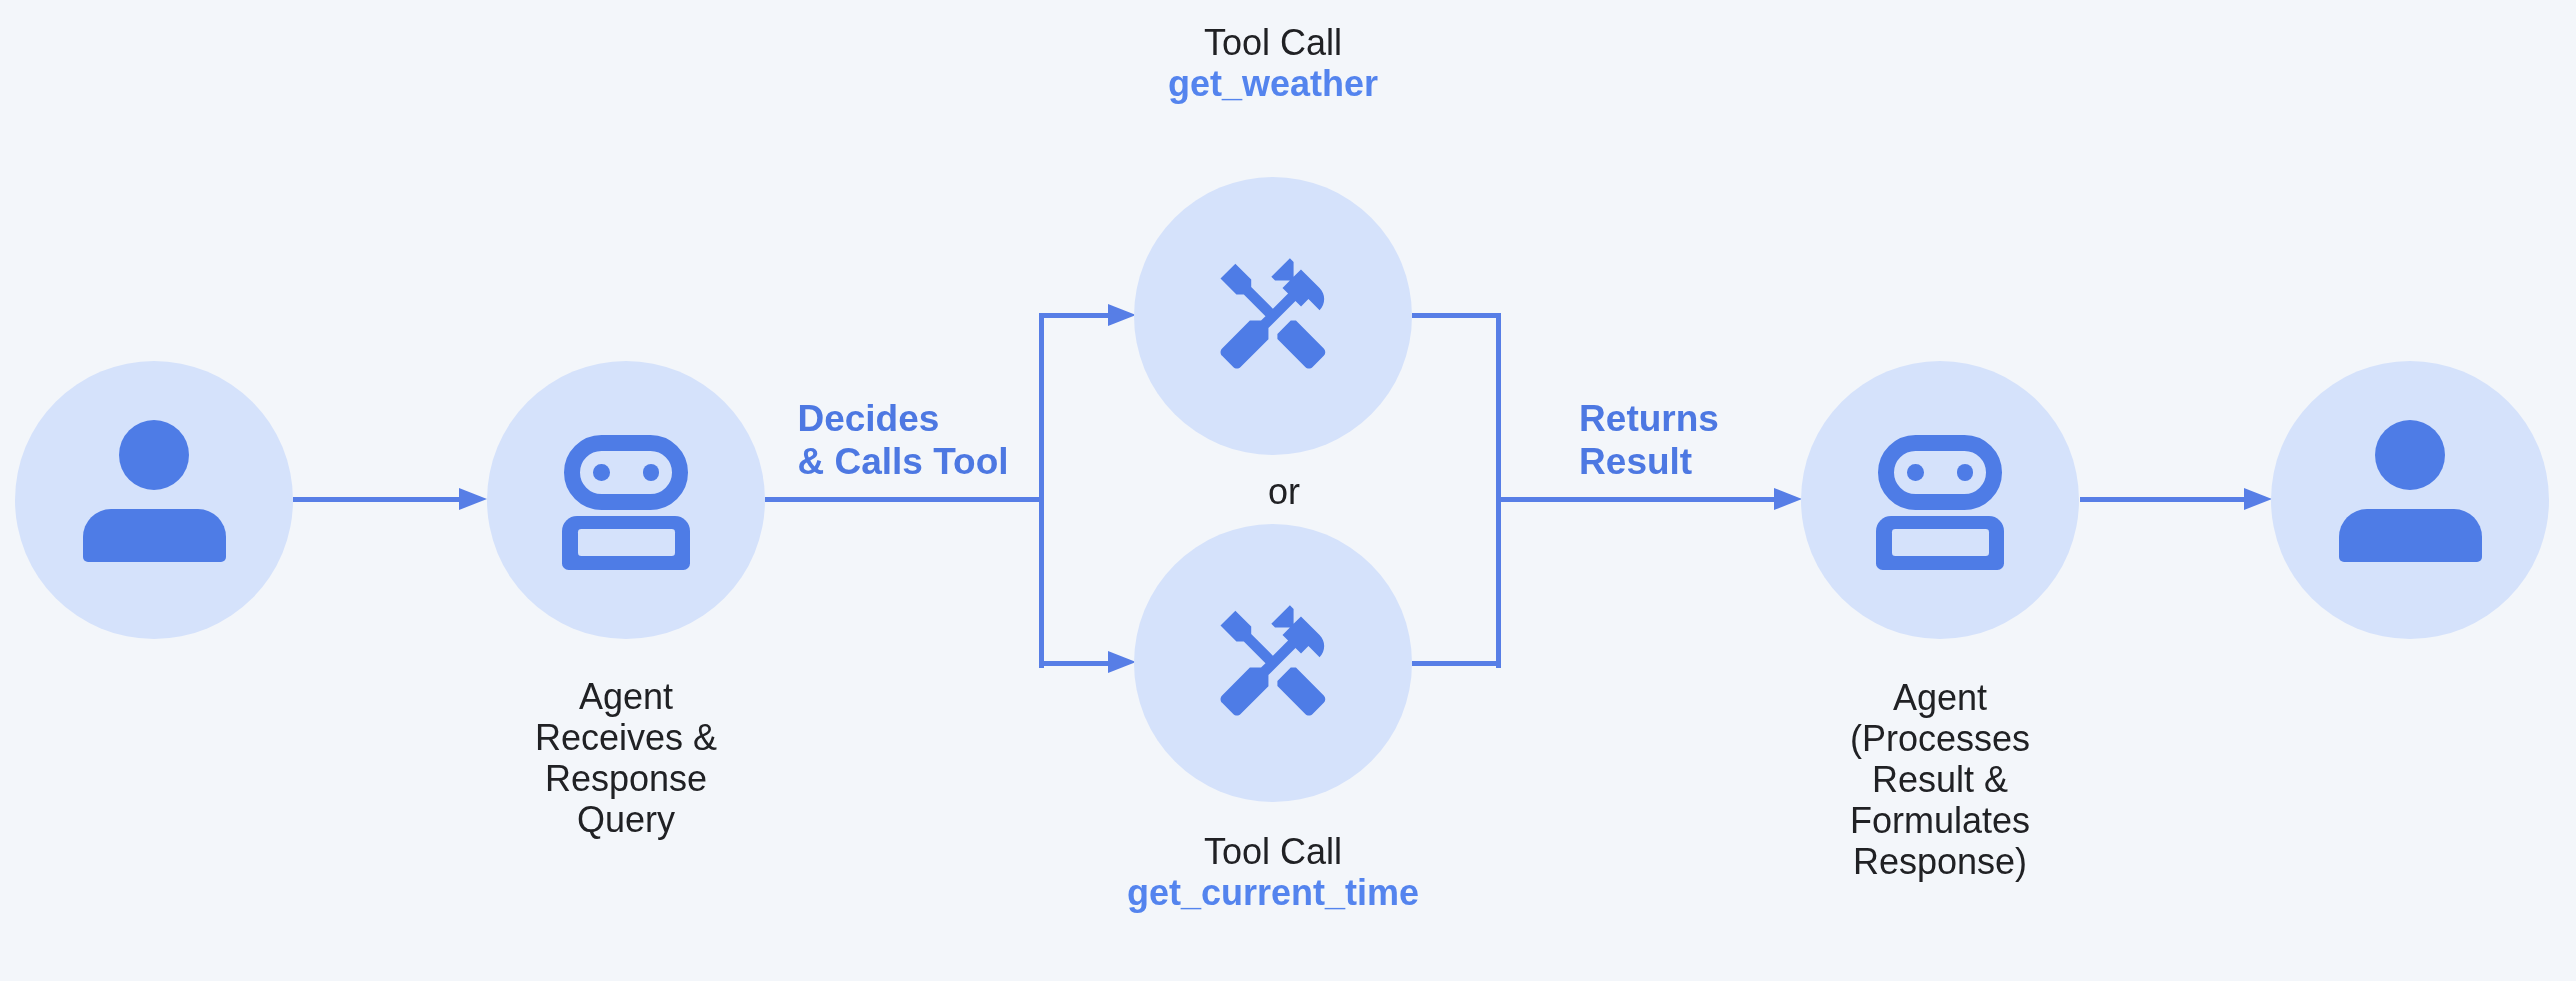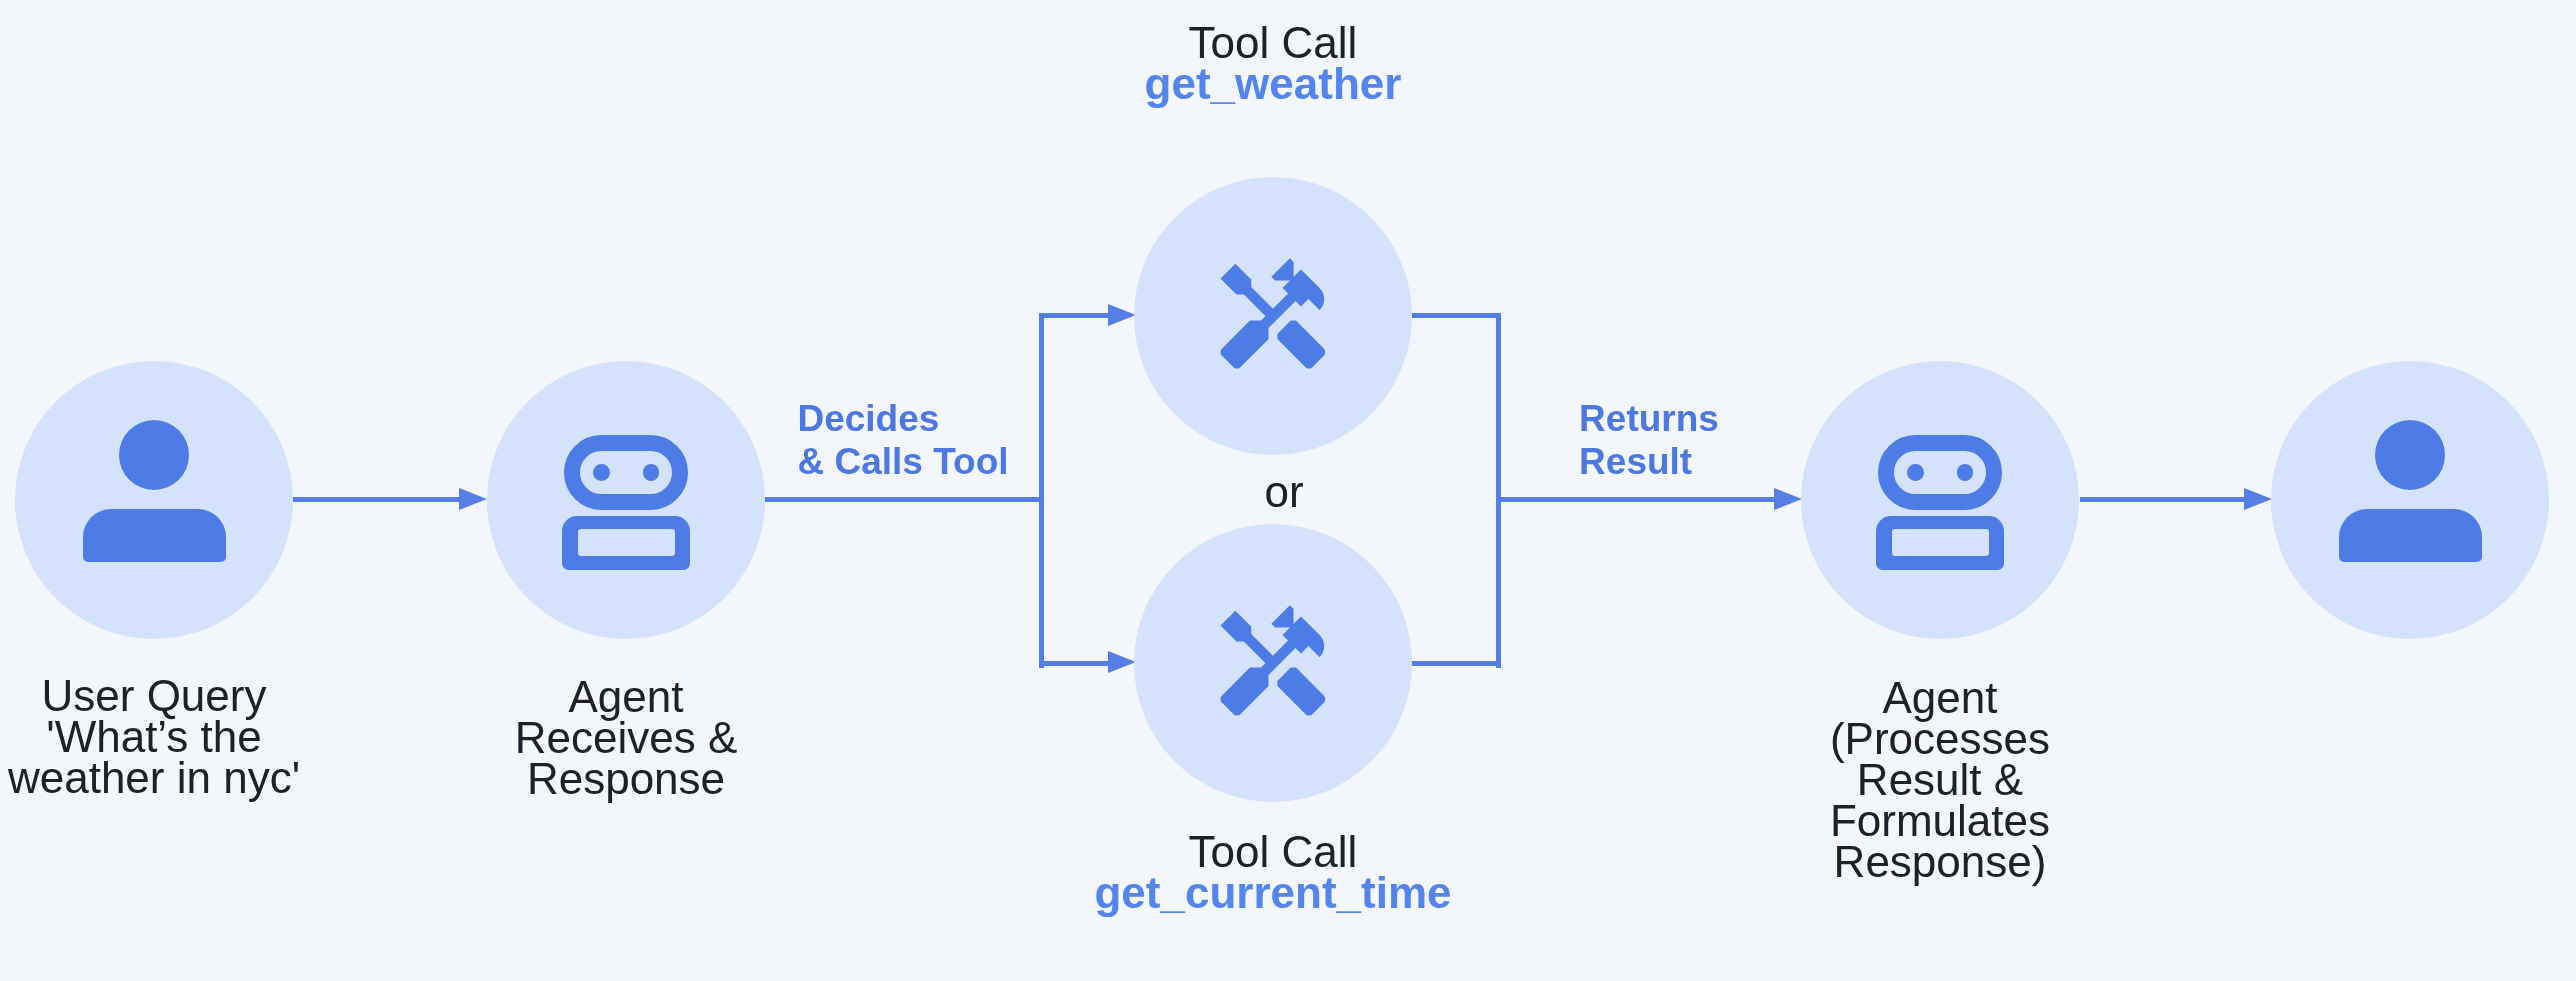--- a/index.html
+++ b/index.html
@@ -26,7 +26,7 @@
   }
   .caption{
     position:absolute;transform:translateX(-50%);text-align:center;
-    font-size:44px;line-height:41px;color:var(--text-dark);white-space:nowrap;
+    font-size:36px;line-height:41px;color:var(--text-dark);white-space:nowrap;
   }
   .edge-label{
     position:absolute;transform:translateX(-50%);

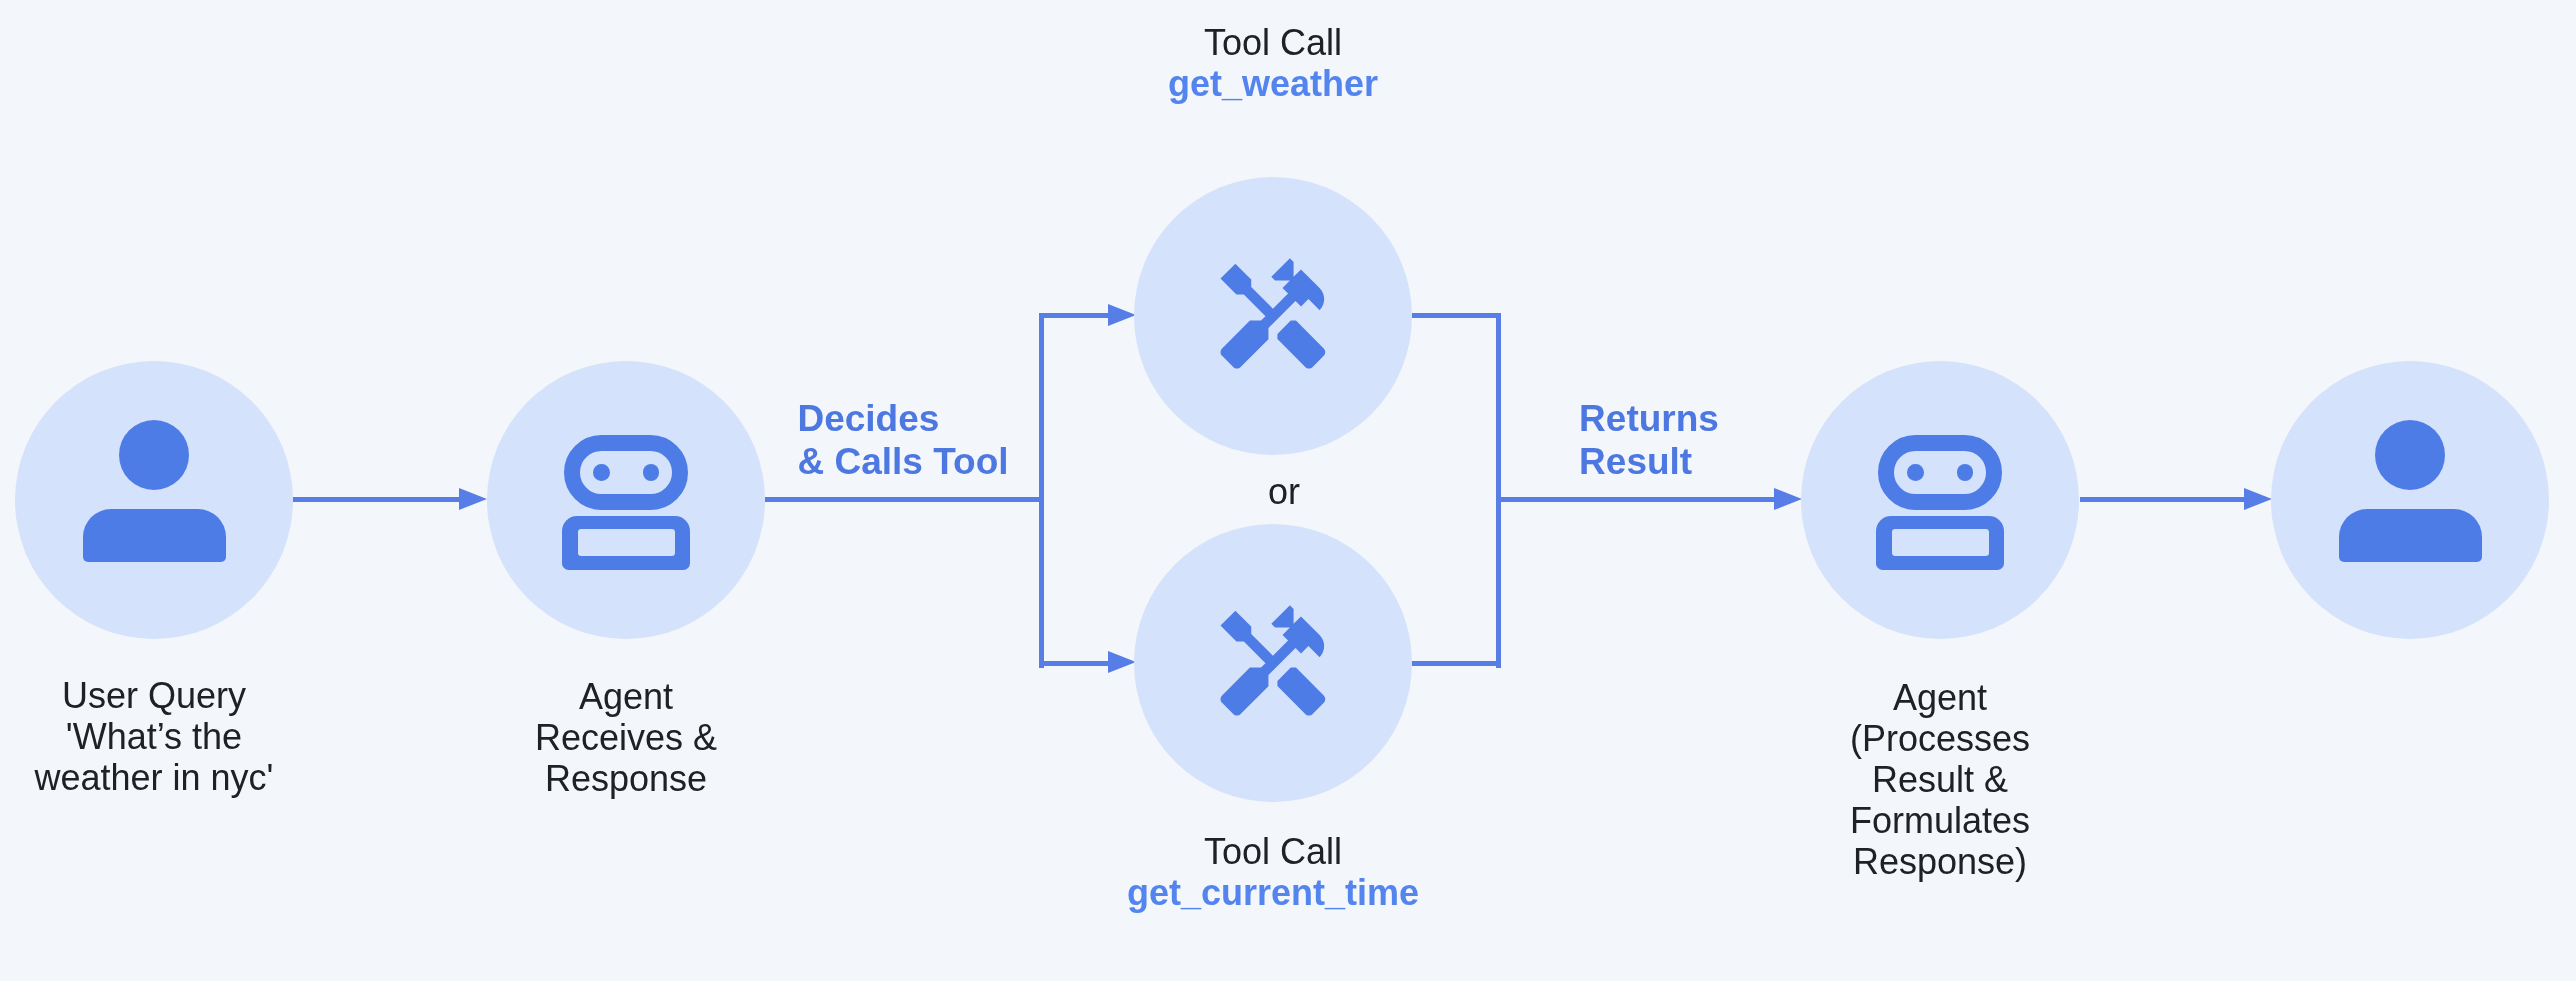--- a/index.html
+++ b/index.html
@@ -144,11 +144,6 @@
     </div>
   </div>
 
-  <div class="caption" style="left:154px;top:675px">
-    <div>User Query</div>
-    <div>'What’s the</div>
-    <div>weather in nyc'</div>
-  </div>
 
   <div class="caption" style="left:626px;top:676px">
     <div>Agent</div>

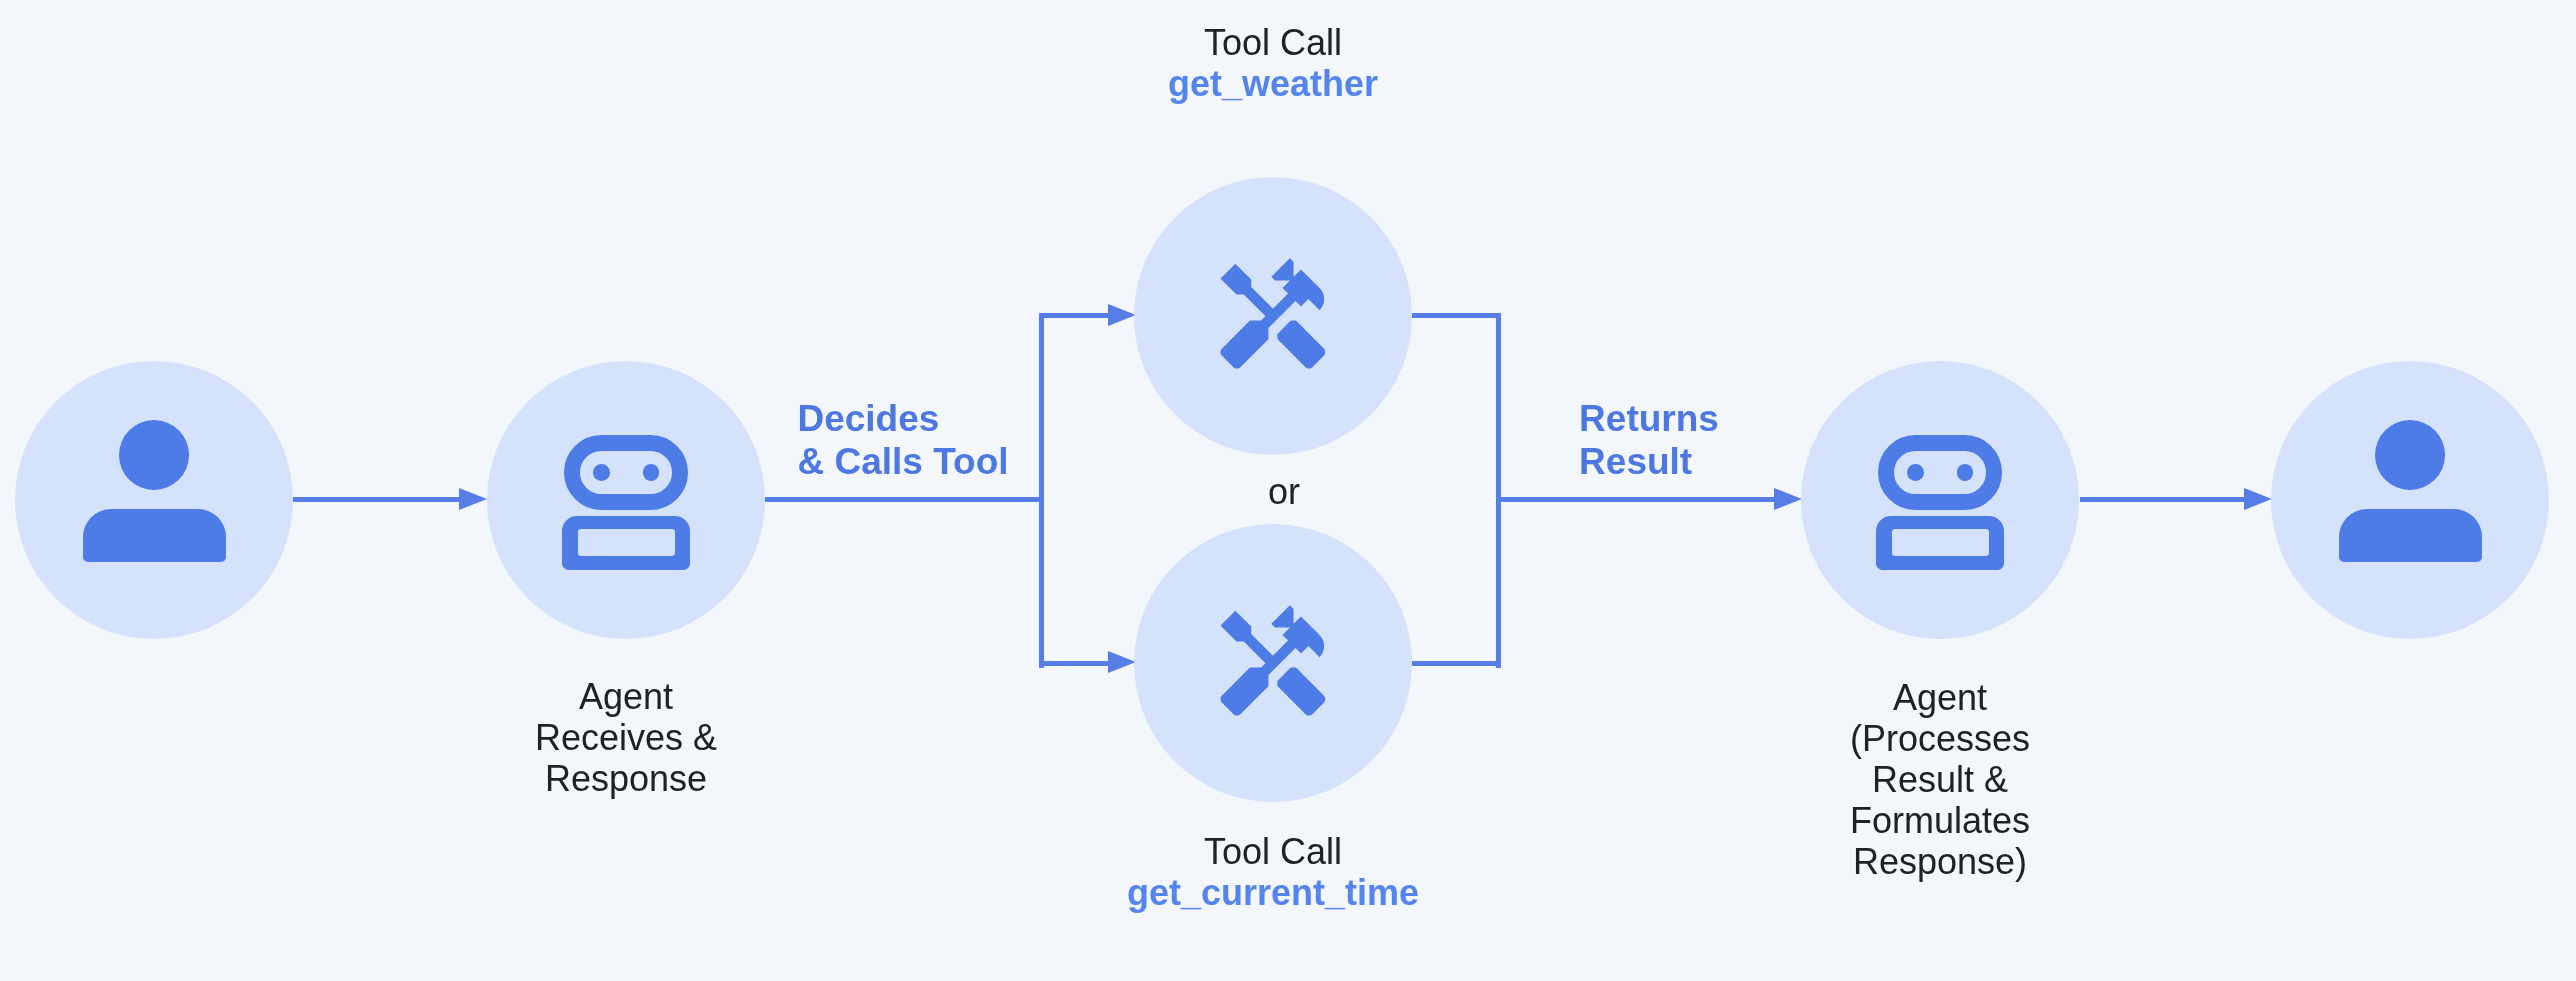--- a/index.html
+++ b/index.html
@@ -149,6 +149,7 @@
     <div>Agent</div>
     <div>Receives &amp;</div>
     <div>Response</div>
+    <div>Query</div>
   </div>
 
   <div class="caption" style="left:1273px;top:22.4px">

